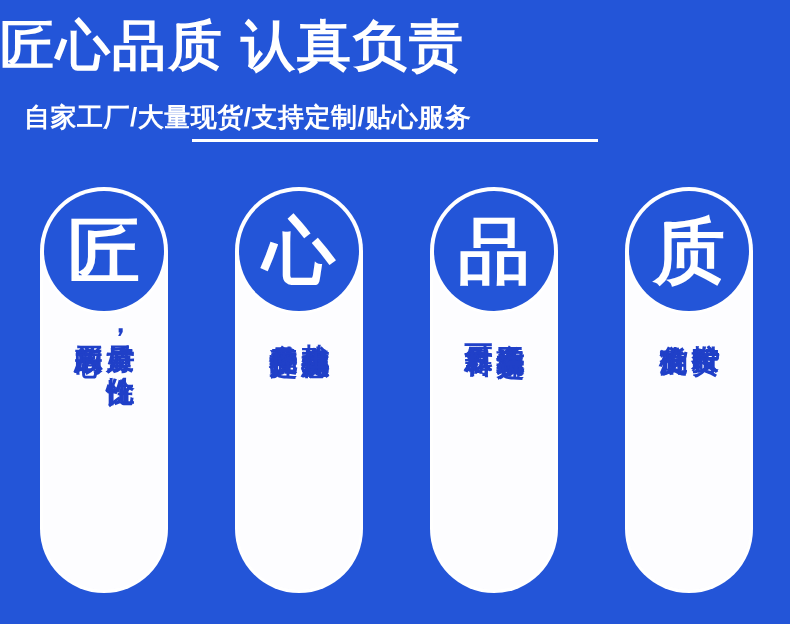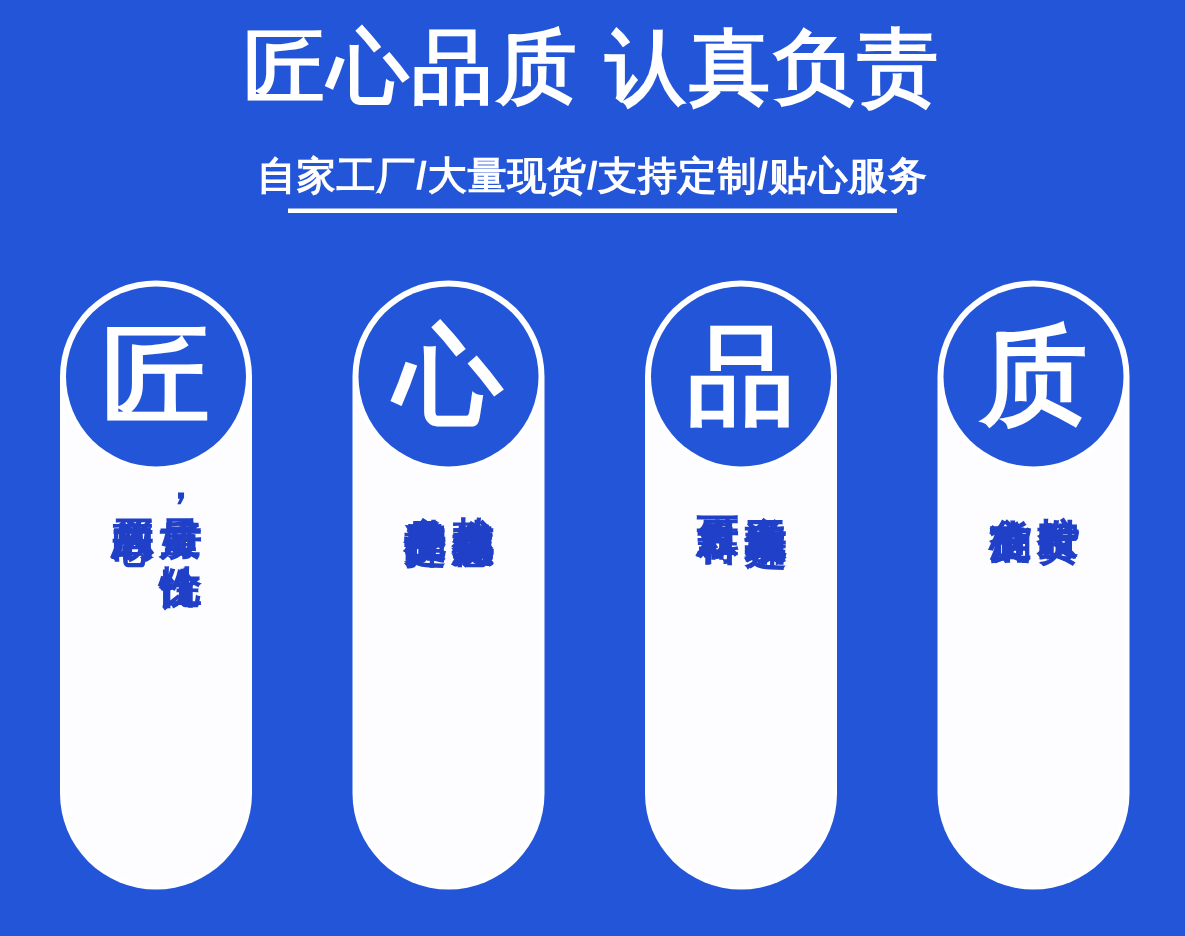--- a/index.html
+++ b/index.html
@@ -22,7 +22,7 @@
     left:0; top:0;
     width:790px;
     height:160px;
-    text-align:center;
+    text-align:left;
   }
 
   #main-title {

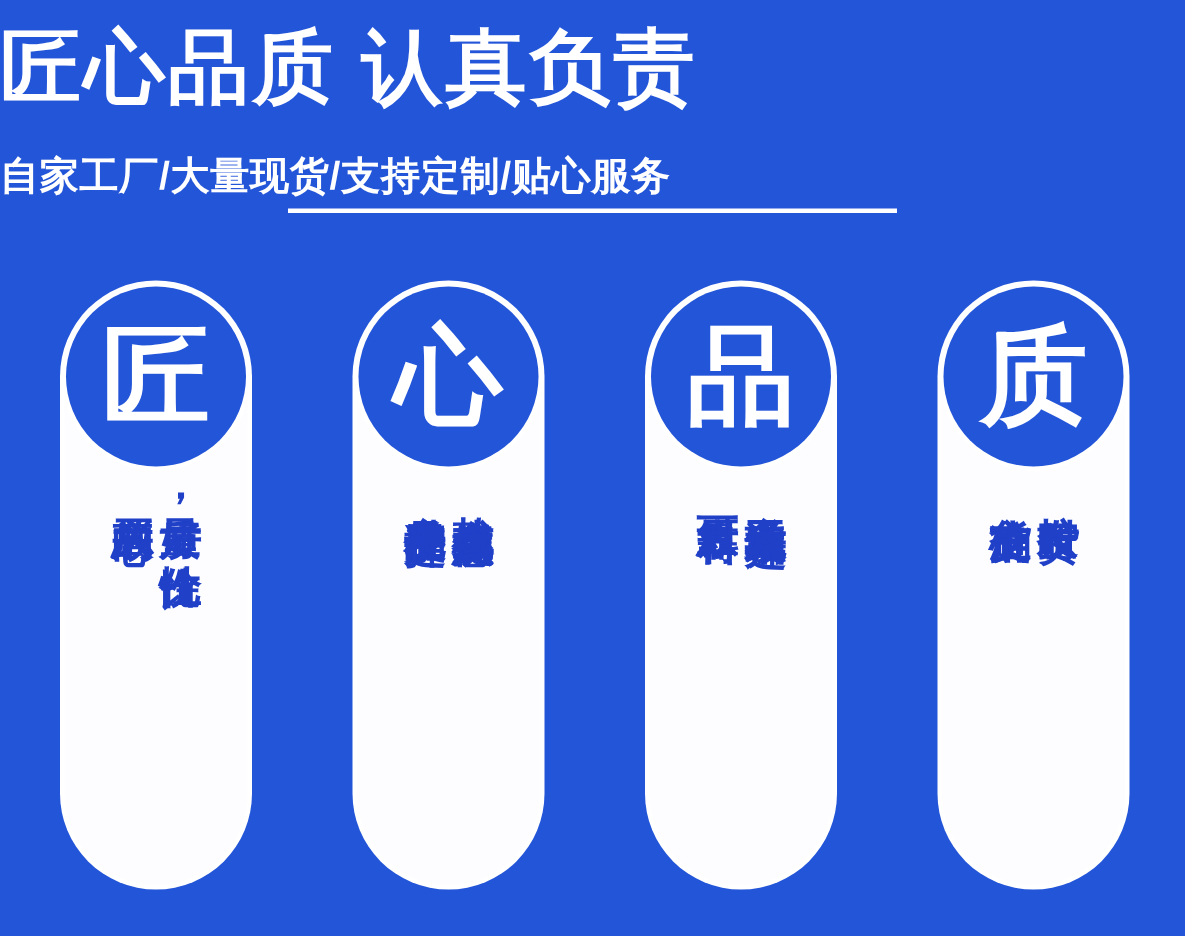--- a/index.html
+++ b/index.html
@@ -46,6 +46,7 @@
     color:#ffffff;
     letter-spacing:0.5px;
     white-space:nowrap;
+    padding-left:24px;
   }
 
   #divider {

